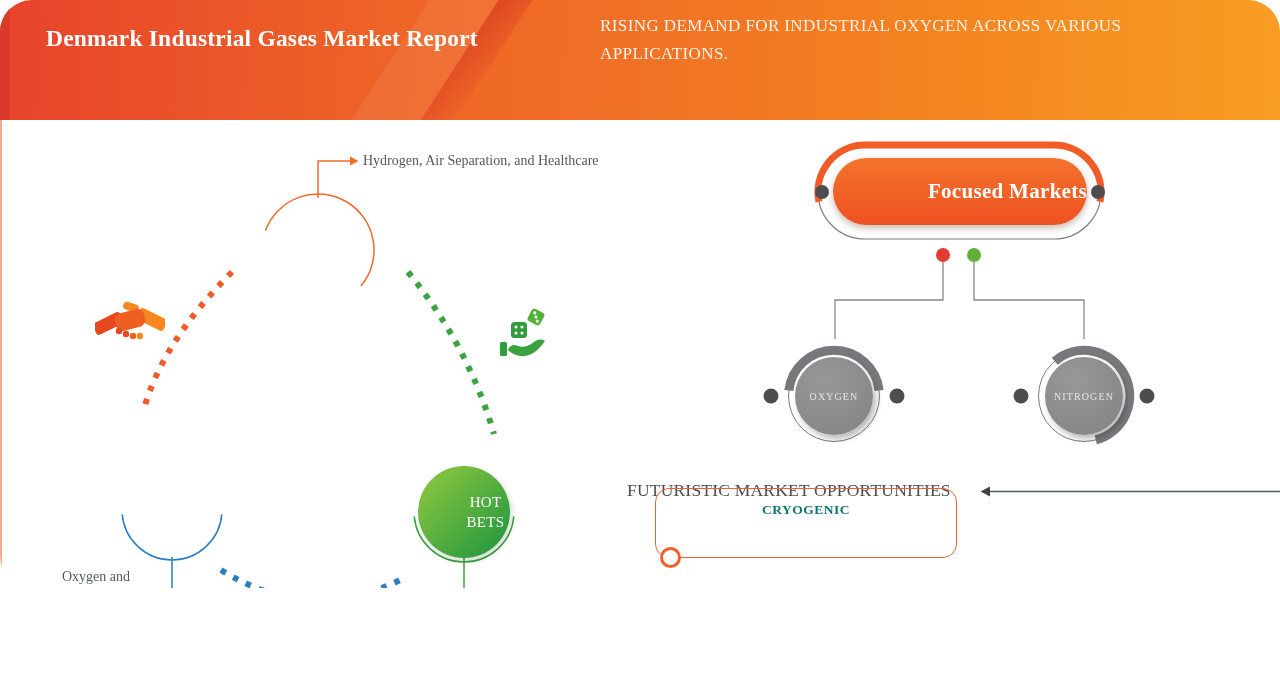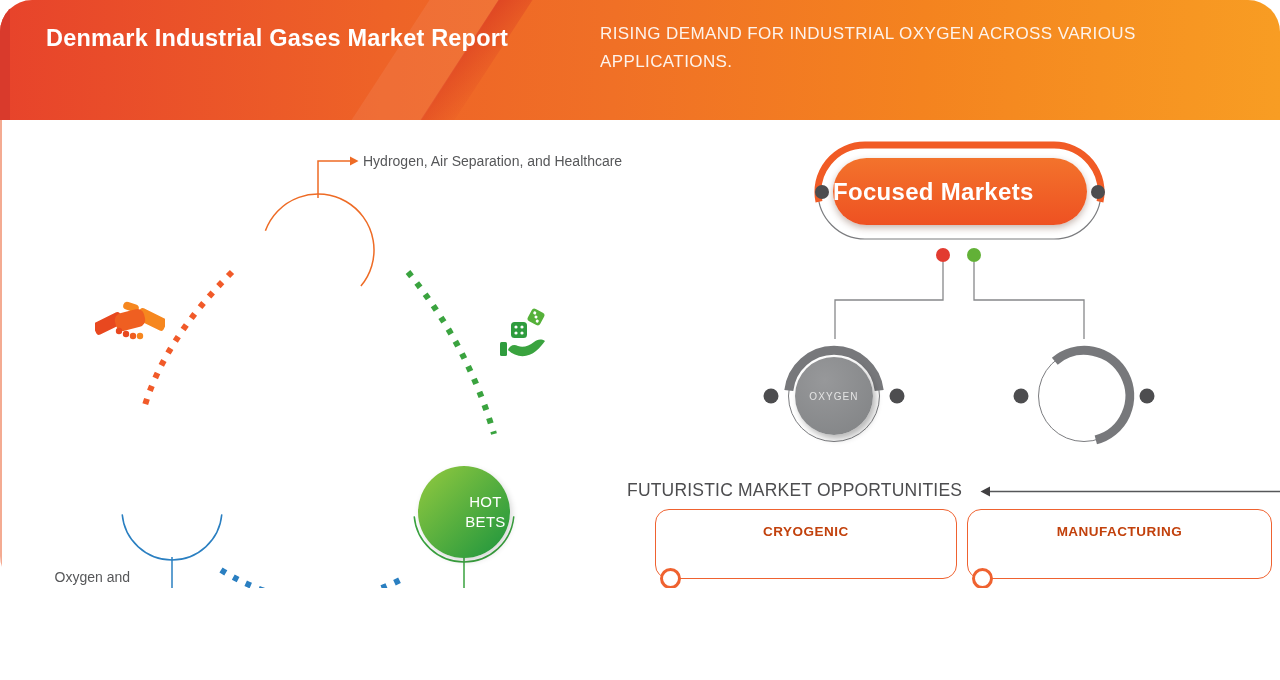--- a/index.html
+++ b/index.html
@@ -5,7 +5,7 @@
   html,body { margin:0; padding:0; background:#ffffff; }
   #app {
     position:relative; width:1280px; height:588px; overflow:hidden;
-    background:#ffffff; font-family:Liberation Sans, sans-serif;border-radius:32px;
+    background:#ffffff; font-family:Liberation Serif, serif;border-radius:32px;
   }
   
   .hdr {

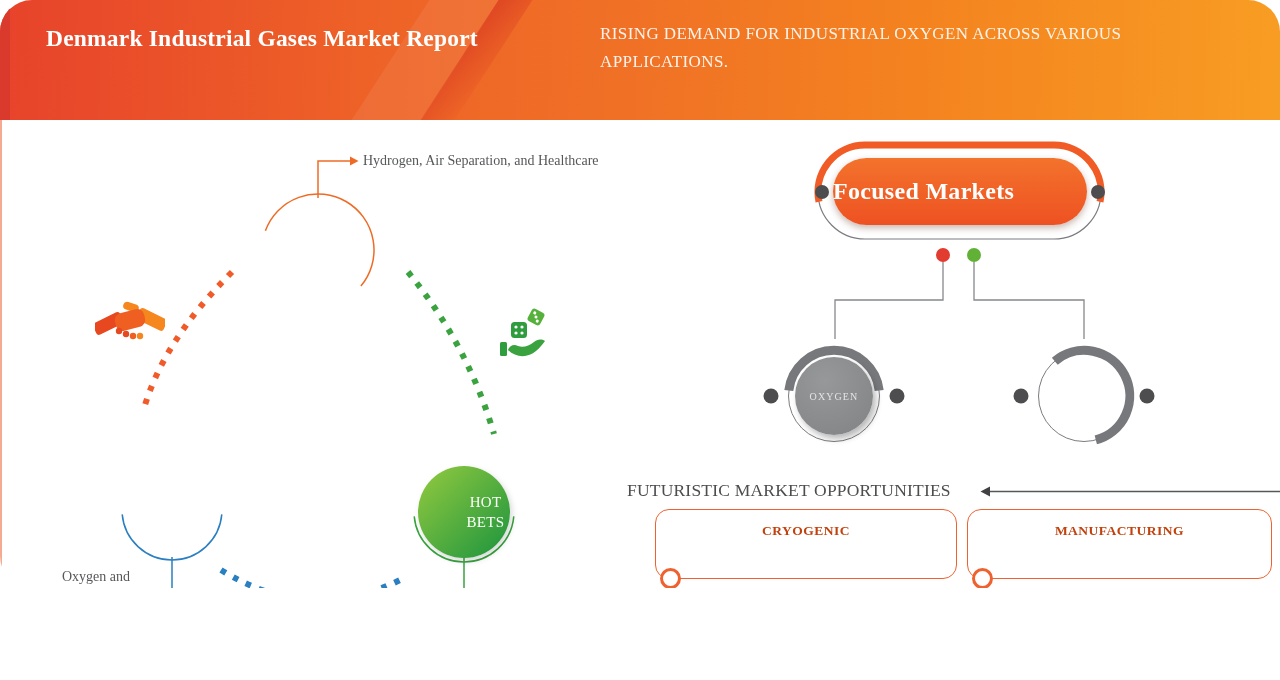--- a/index.html
+++ b/index.html
@@ -29,7 +29,7 @@
     color:#ffffff; font-size:23.5px; font-weight:700; line-height:1.38; letter-spacing:.2px;
   }
   .hdr-sub {
-    position:absolute; left:600px; top:20px; width:560px;
+    position:absolute; left:600px; top:12px; width:560px;
     color:#fdf3ec; font-size:17px; font-weight:400; line-height:1.65; letter-spacing:.4px;
   }
   

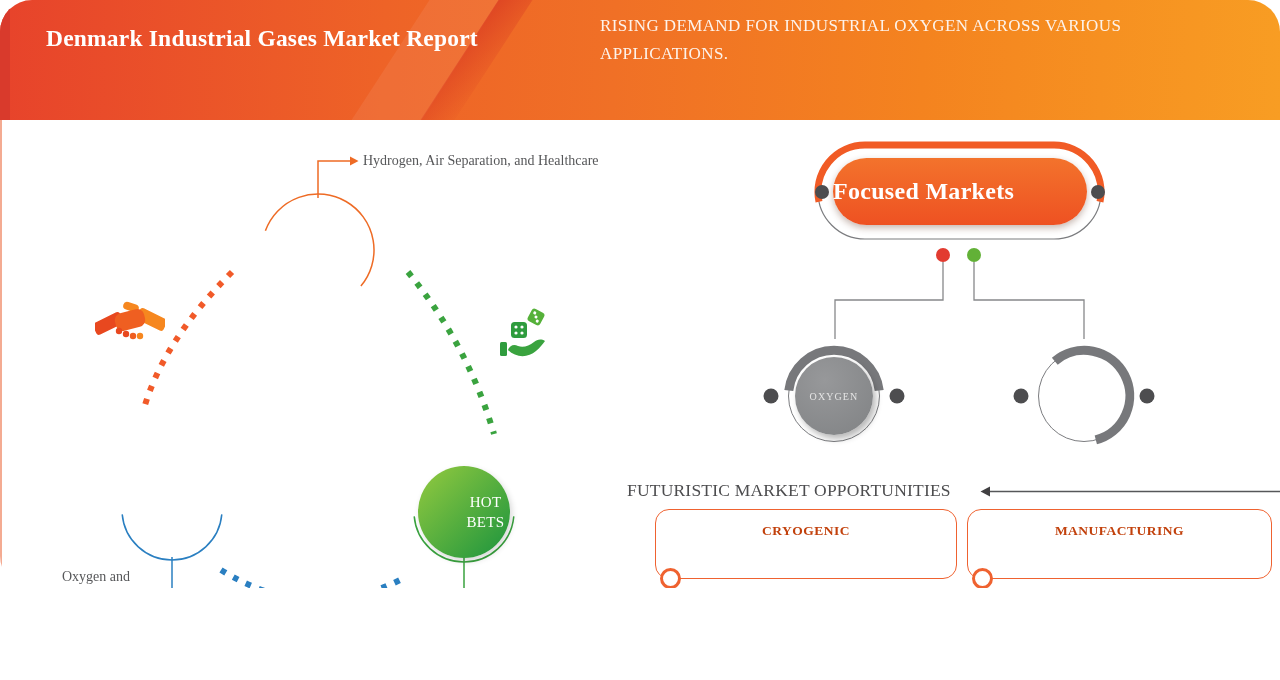--- a/index.html
+++ b/index.html
@@ -64,8 +64,8 @@
   .pill {
     position:absolute; z-index:2; left:833px; top:158px; width:254px; height:67px;
     border-radius:34px; background:linear-gradient(180deg,#f3732c,#ee5122);
-    display:flex; align-items:center; justify-content:flex-start;
-    color:#ffffff; font-size:24px; font-weight:700; letter-spacing:.3px;
+    display:flex; align-items:center; justify-content:flex-end;
+    color:#ffffff; font-size:21px; font-weight:700; letter-spacing:.3px;
     box-shadow:0 3px 7px rgba(80,30,10,.32);
   }
   .gnode {

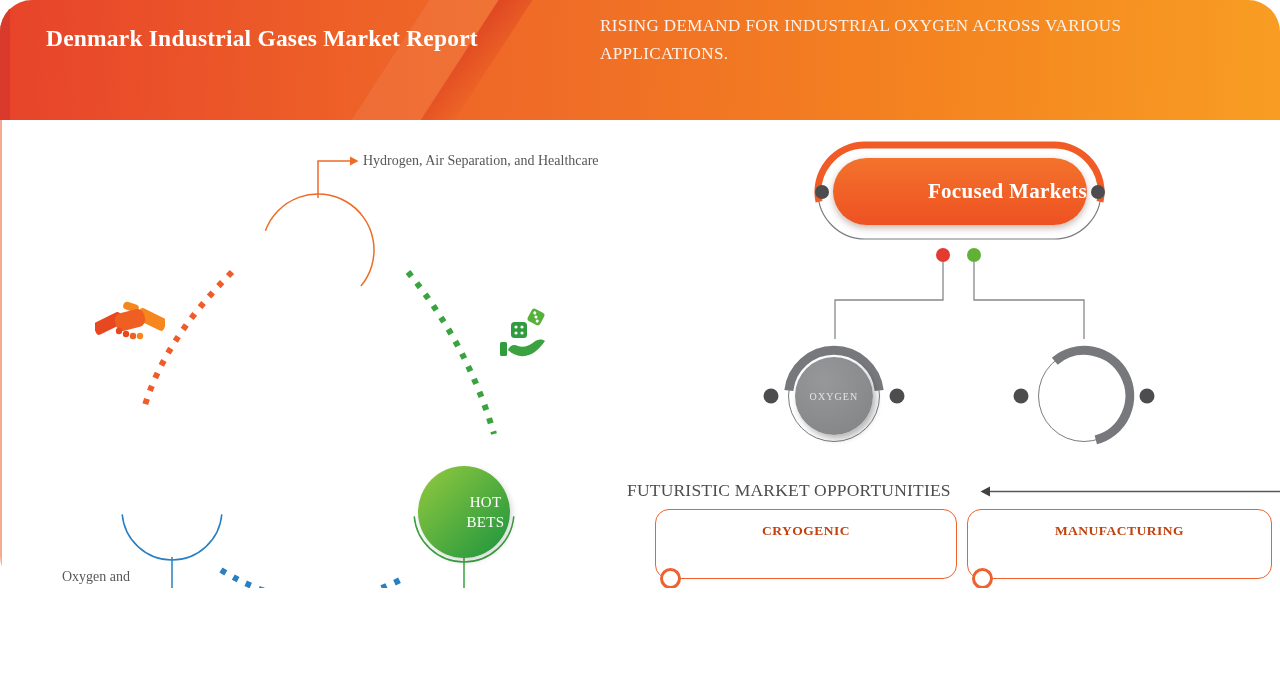--- a/index.html
+++ b/index.html
@@ -212,6 +212,9 @@
   <div class="gnode gnode-oxygen">
     <span>OXYGEN</span>
   </div>
+  <div class="gnode gnode-nitrogen">
+    <span>NITROGEN</span>
+  </div>
 
   <div class="opp-heading">FUTURISTIC MARKET OPPORTUNITIES</div>
   <div class="oppbox oppbox-1">

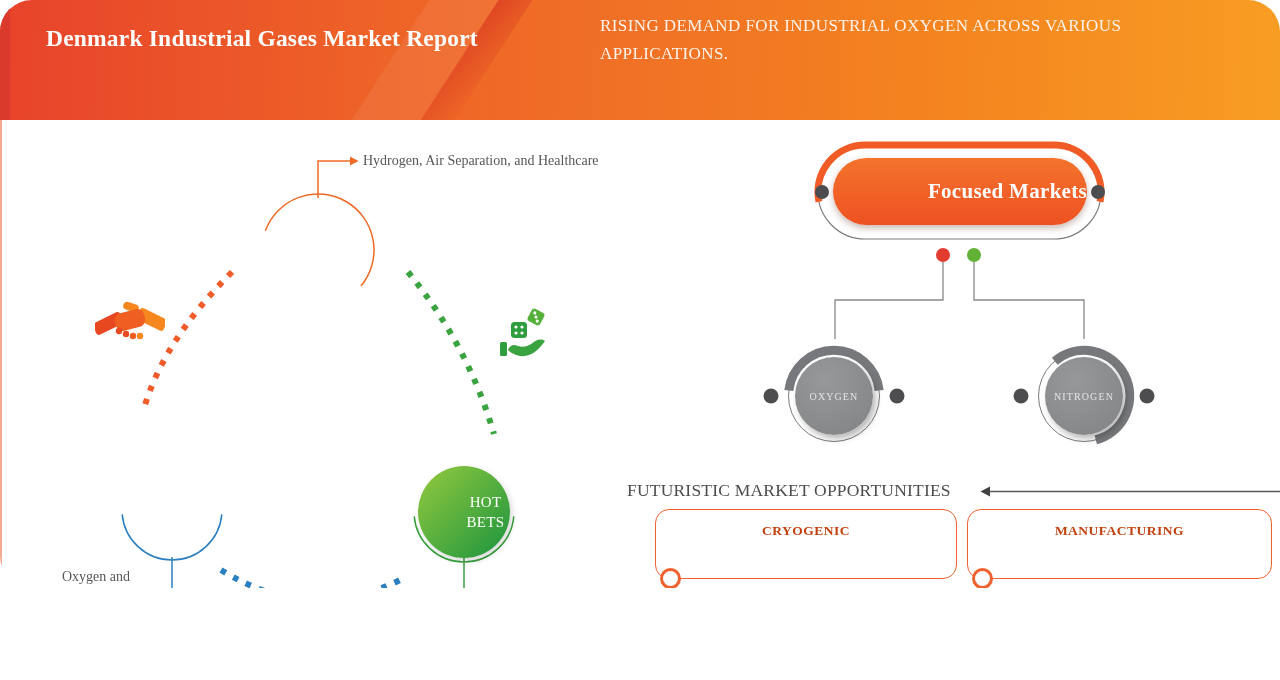--- a/index.html
+++ b/index.html
@@ -83,10 +83,10 @@
     color:#4d4d4f; font-size:17.5px; font-weight:400; letter-spacing:.2px;
   }
   .oppbox {
-    position:absolute; z-index:2; top:509px; height:70px; box-sizing:border-box;
+    position:absolute; z-index:2; top:488px; height:70px; box-sizing:border-box;
     border:1.5px solid #ef6230; border-radius:14px;
     display:flex; align-items:center; justify-content:center; padding-bottom:26px;
-    color:#c2410c; font-size:13.5px; font-weight:700; letter-spacing:.5px;
+    color:#0f766e; font-size:13.5px; font-weight:700; letter-spacing:.5px;
   }
   .oppbox-1 { left:655px; width:302px; }
   .oppbox-2 { left:967px; width:305px; }

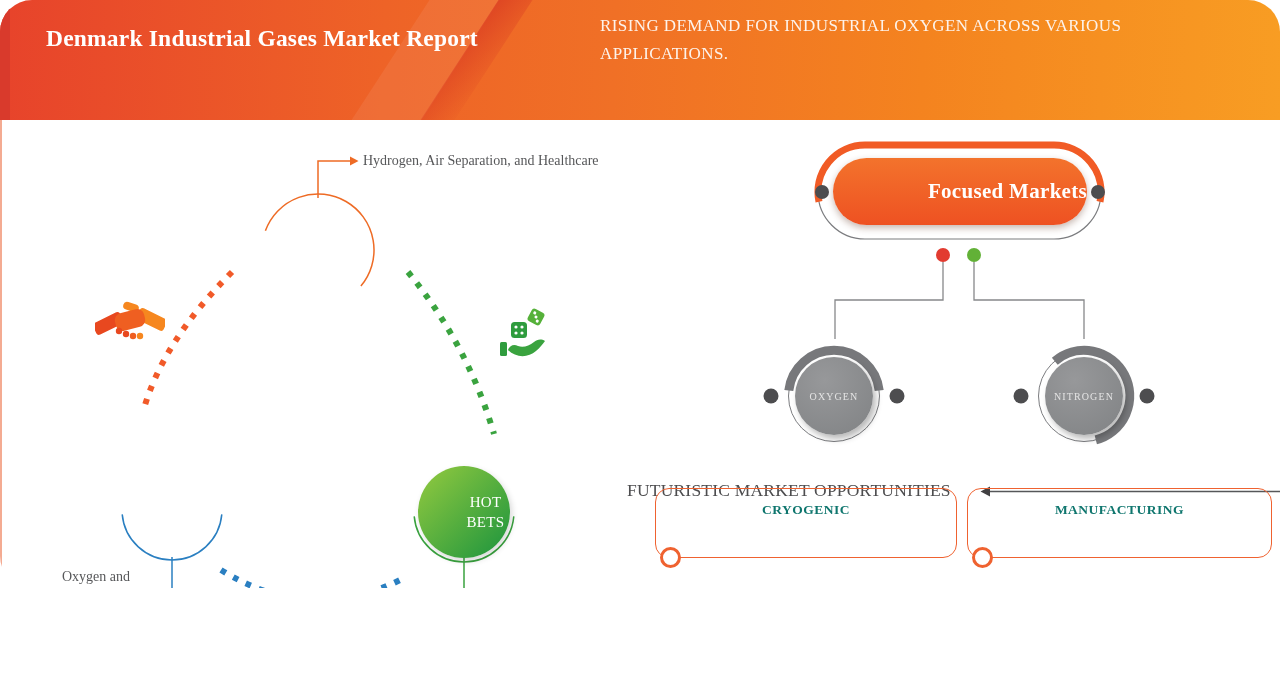--- a/index.html
+++ b/index.html
@@ -221,10 +221,6 @@
     <span>CRYOGENIC</span>
     <span class="ring"></span>
   </div>
-  <div class="oppbox oppbox-2">
-    <span>MANUFACTURING</span>
-    <span class="ring"></span>
-  </div>
 
   <div class="left-edge"></div>
   <div class="bottom-line"></div>

